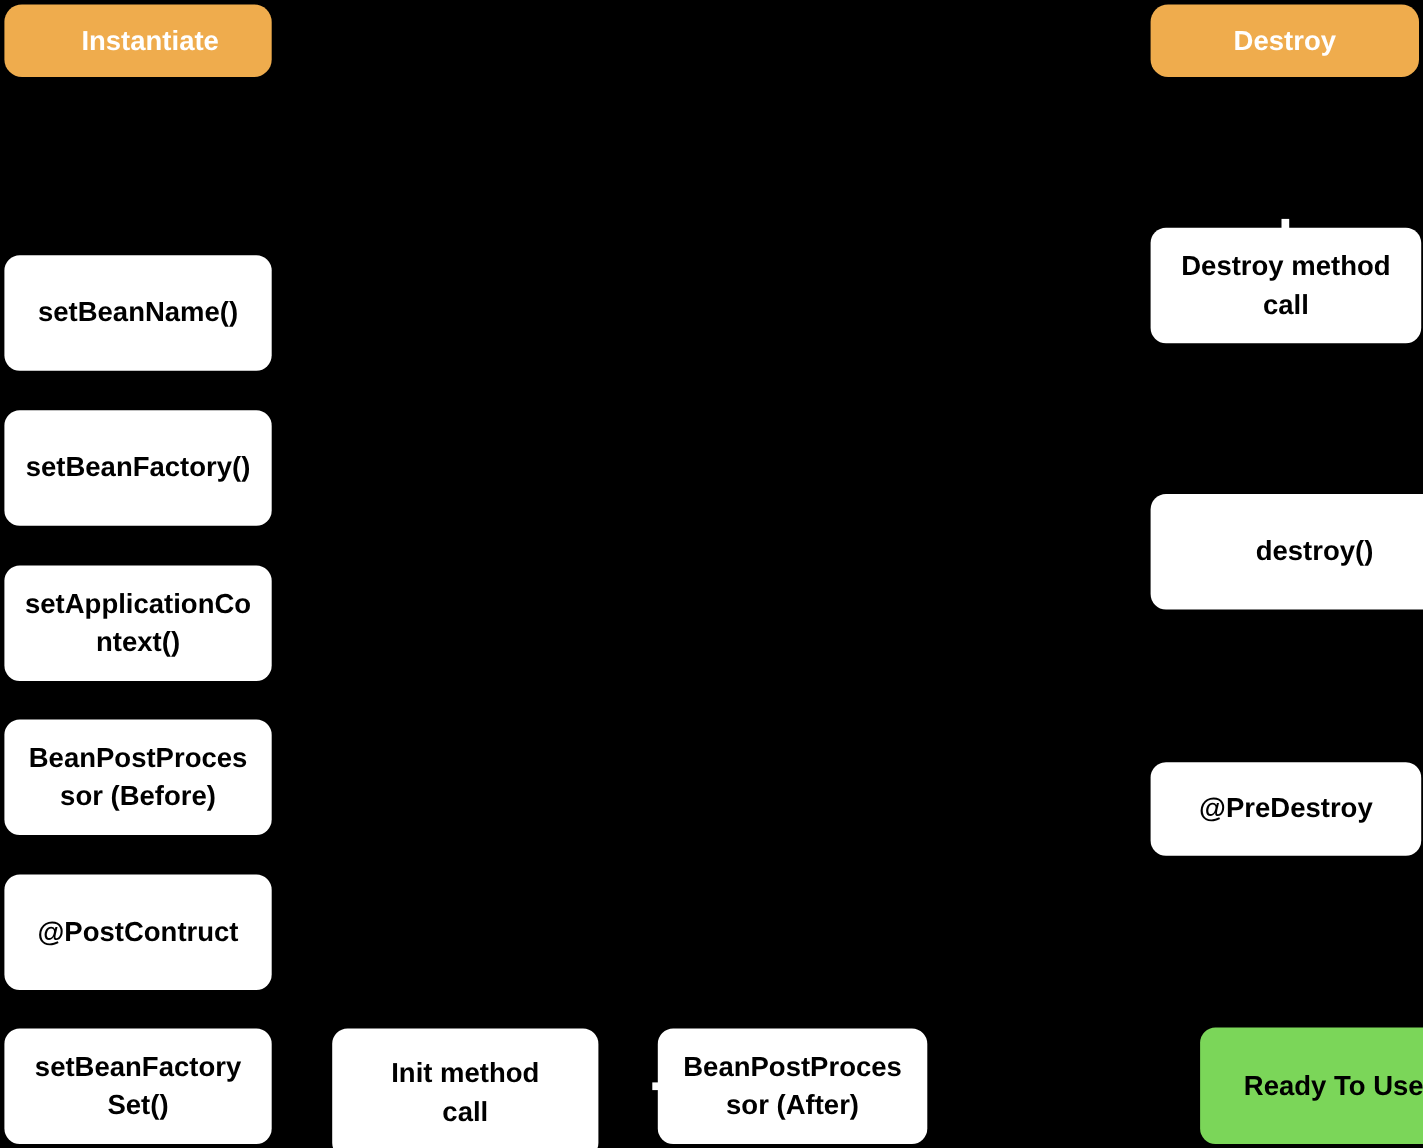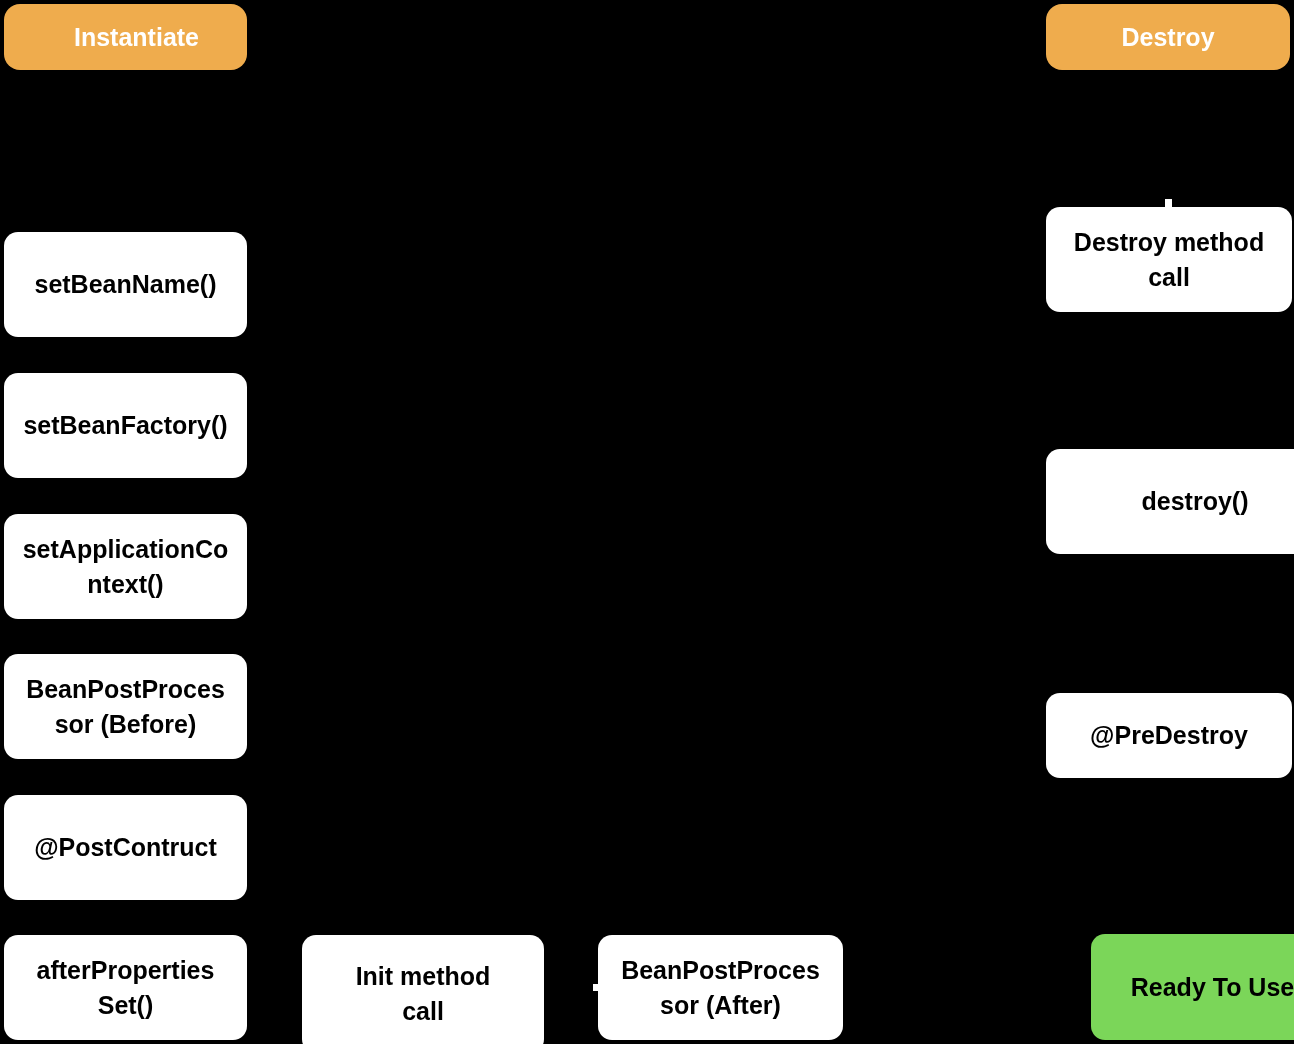--- a/index.html
+++ b/index.html
@@ -73,7 +73,7 @@
 
   <div class="node step" style="left:4px;top:795px;width:243px;height:105px;">@PostContruct</div>
 
-  <div class="node step" style="left:4px;top:935px;width:243px;height:105px;">afterProperties
+  <div class="node step" style="left:4px;top:935px;width:243px;height:105px;">setBeanFactory
 Set()</div>
 
   <div class="node step" style="left:302px;top:935px;width:242px;height:118px;">Init method

